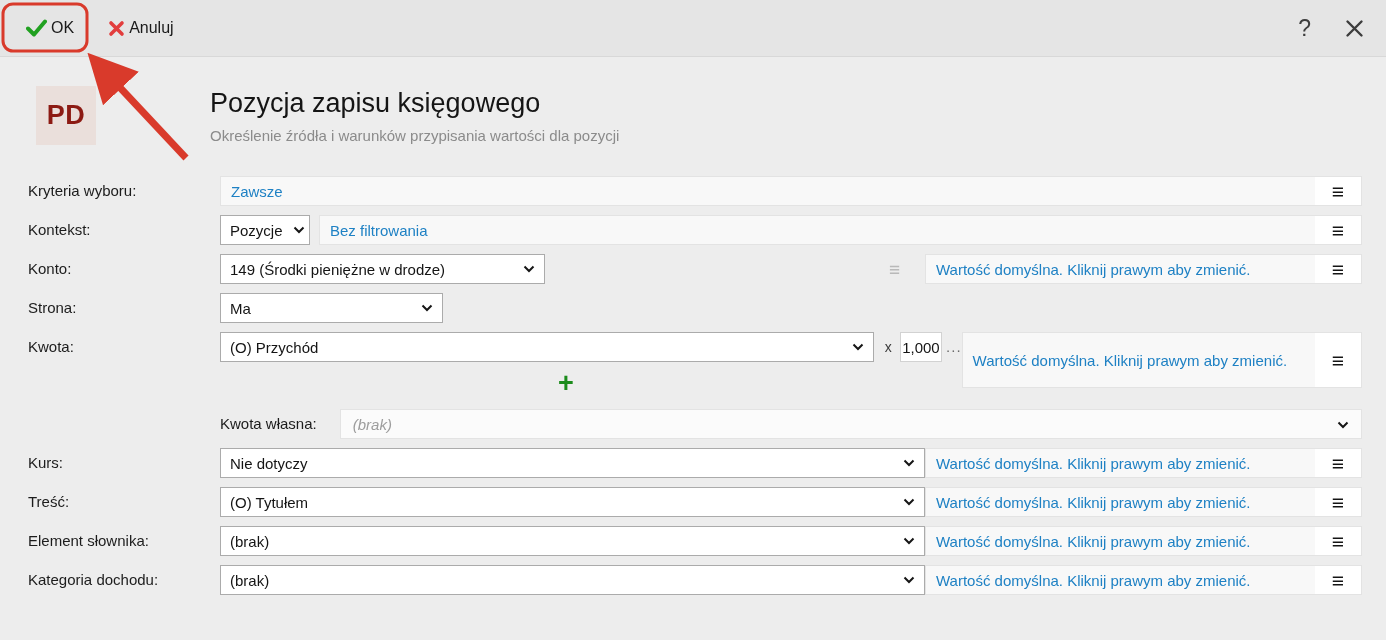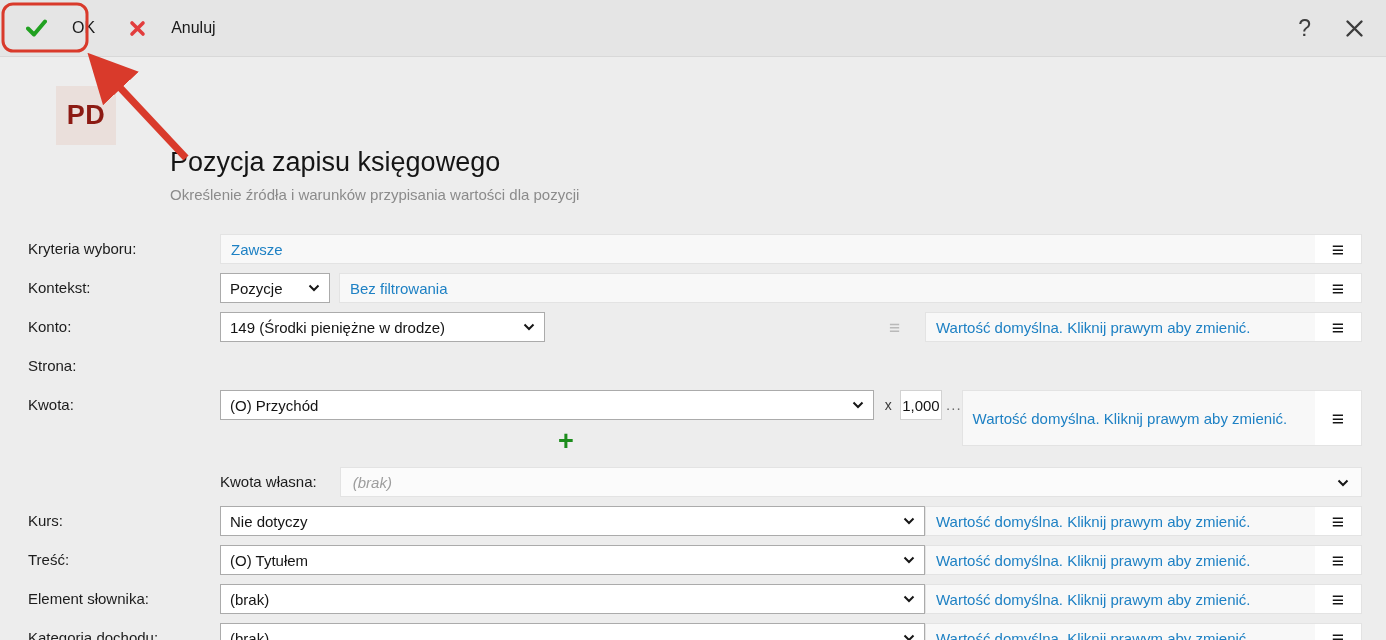--- a/index.html
+++ b/index.html
@@ -22,7 +22,7 @@
     padding: 0 22px 0 16px;
   }
   .tb-btn {
-    display: flex; align-items: center; gap: 25px;
+    display: flex; align-items: center; gap: 4px;
     font-size: 16px; color: #1a1a1a;
     cursor: default; padding: 6px 10px;
   }

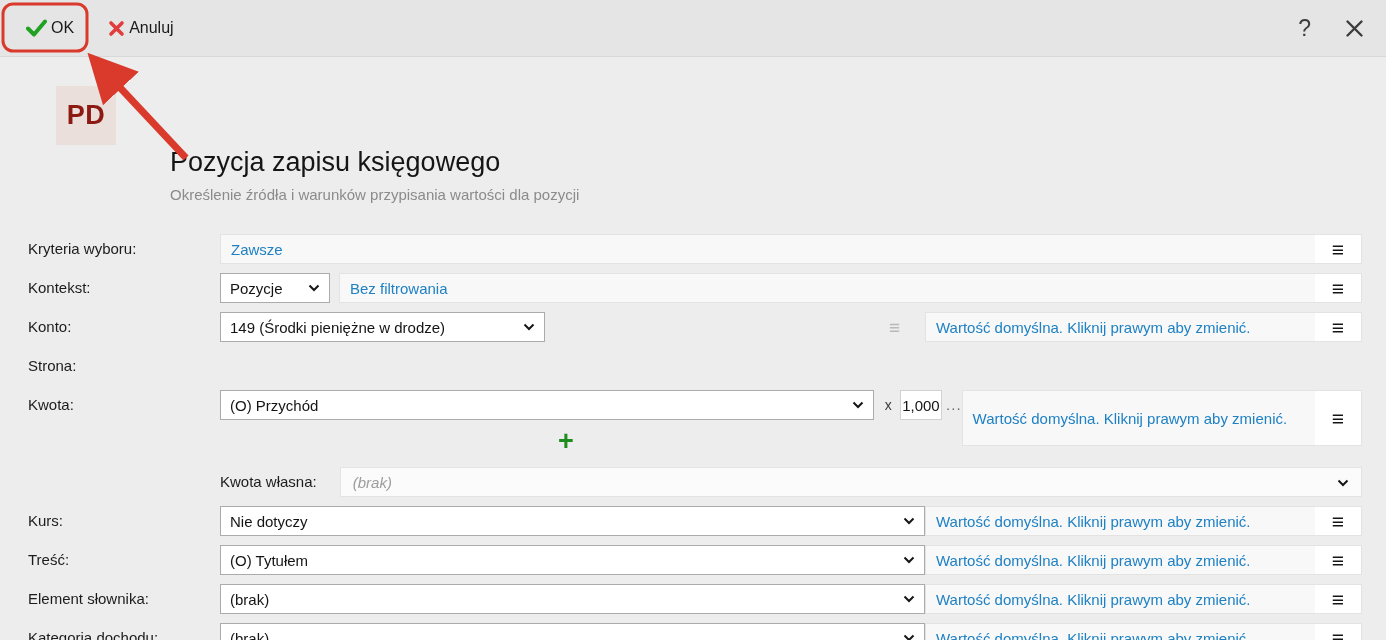--- a/index.html
+++ b/index.html
@@ -31,7 +31,7 @@
   .help-glyph { font-size: 23px; color: #3d3d3d; font-weight: 400; }
 
   
-  .header { display: flex; padding: 29px 0 0 56px; flex-direction: column; }
+  .header { display: flex; padding: 29px 0 0 36px; }
   .badge {
     width: 60px; height: 59px;
     background: #eadfdb;

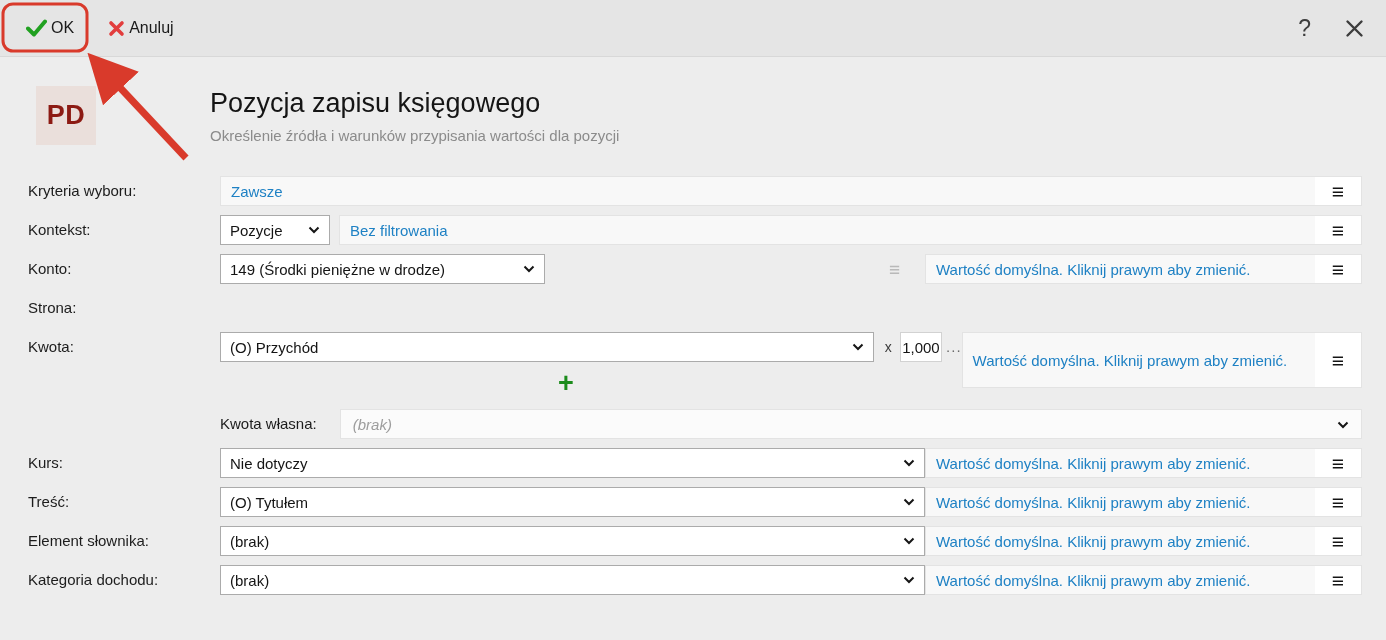--- a/index.html
+++ b/index.html
@@ -125,7 +125,7 @@
   .dd-strona { width: 223px; }
   .dd-kwota { width: 712px; text-align: center; }
   .dd-wide { width: 705px; }
-  .dd-kontekst { width: 110px; justify-content: space-between; }
+  .dd-kontekst { width: 90px; justify-content: space-between; }
   .field-kontekst { flex: 1; margin-left: 9px; }
   .field-kryteria { flex: 1; }
   .konto-hamb { margin-left: auto; margin-right: 0; align-self: center; }

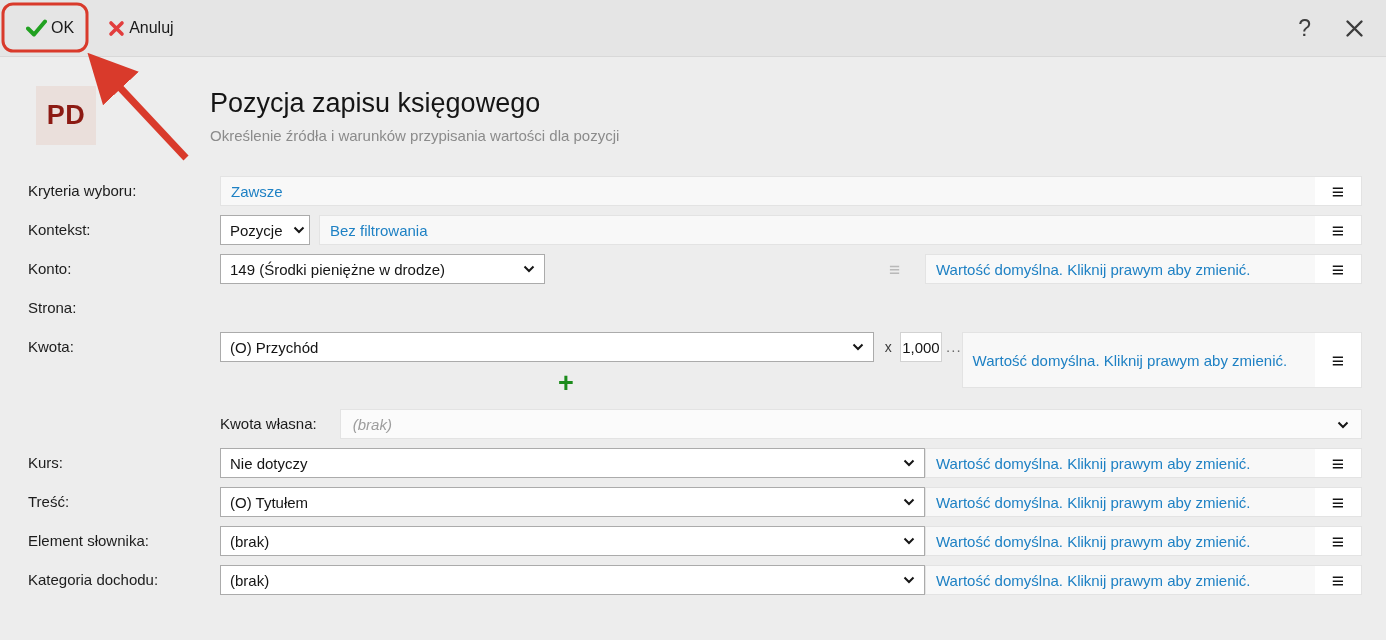--- a/index.html
+++ b/index.html
@@ -233,6 +233,16 @@
 
   <div class="frow">
     <div class="flabel">Strona:</div>
+    <div class="fcontent">
+      <div class="dropdown dd-strona">
+        <span>Ma</span>
+        <span class="chev">
+            <svg width="12" height="8" viewBox="0 0 12 8">
+              <path d="M1.5 1.5 L6 6 L10.5 1.5" fill="none" stroke="#161616" stroke-width="2"></path>
+            </svg>
+          </span>
+      </div>
+    </div>
   </div>
 
   <div class="frow" style="overflow:visible;">

